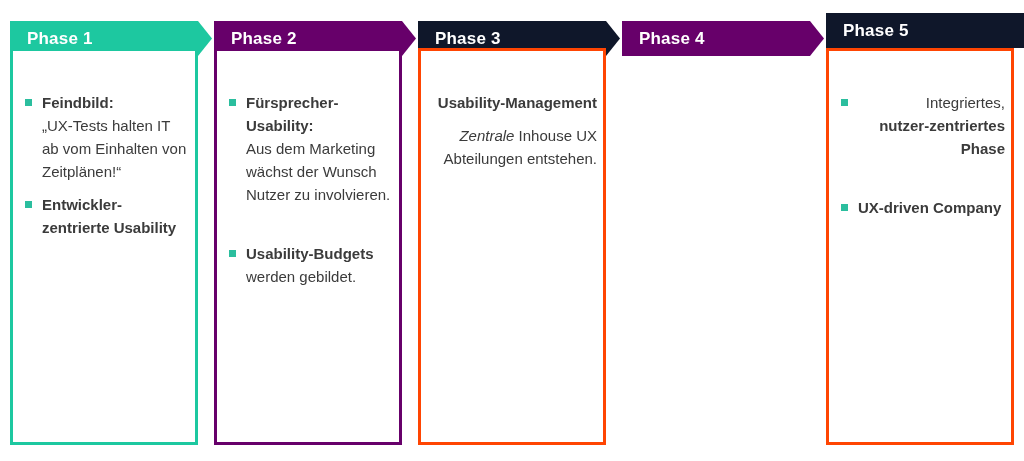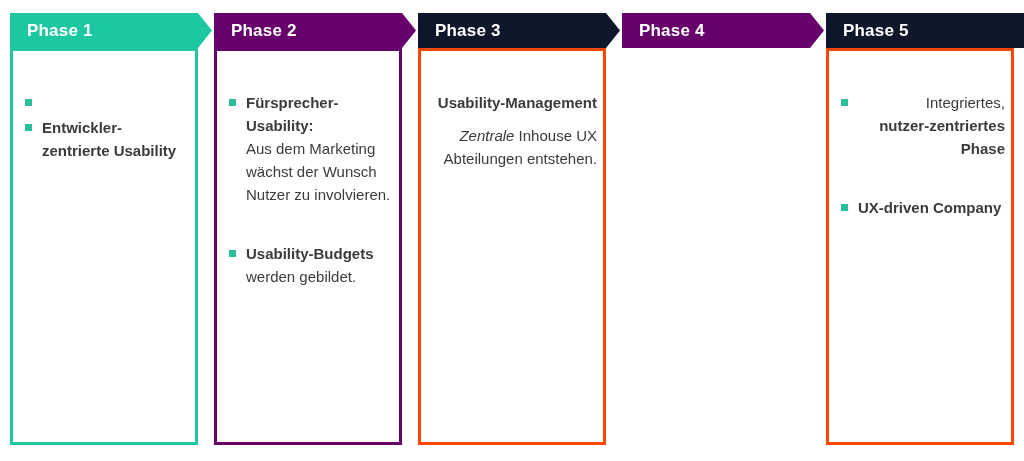--- a/index.html
+++ b/index.html
@@ -13,7 +13,7 @@
     display:flex;align-items:center;padding-left:17px;
     color:#ffffff;font-size:17px;font-weight:bold;letter-spacing:.2px;
   }
-  .hdr.arrow{width:202px;clip-path:polygon(0 0,188px 0,202px 17.5px,188px 35px,0 35px);}
+  .hdr.arrow{width:202px;clip-path:polygon(0 0,188px 0,202px 17.5px,188px 35px,0 35px);margin-top:8px;}
   .hdr.flat{width:206px;}
   .bg-teal{background:#1DC8A0;}
   .bg-purple{background:#67006A;}

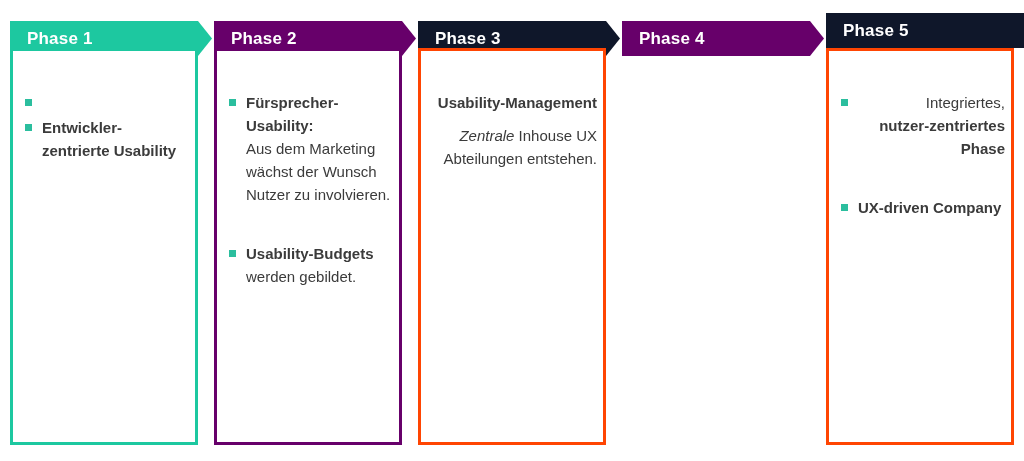--- a/index.html
+++ b/index.html
@@ -47,6 +47,10 @@
       <ul class="blist">
         <li>
           <span class="bullet"></span>
+          <span class="txt">
+            <span class="seg-b">Feindbild:</span><br>
+            <span>„UX-Tests halten IT ab vom Einhalten von Zeitplänen!“</span>
+          </span>
         </li>
         <li>
           <span class="bullet"></span>

